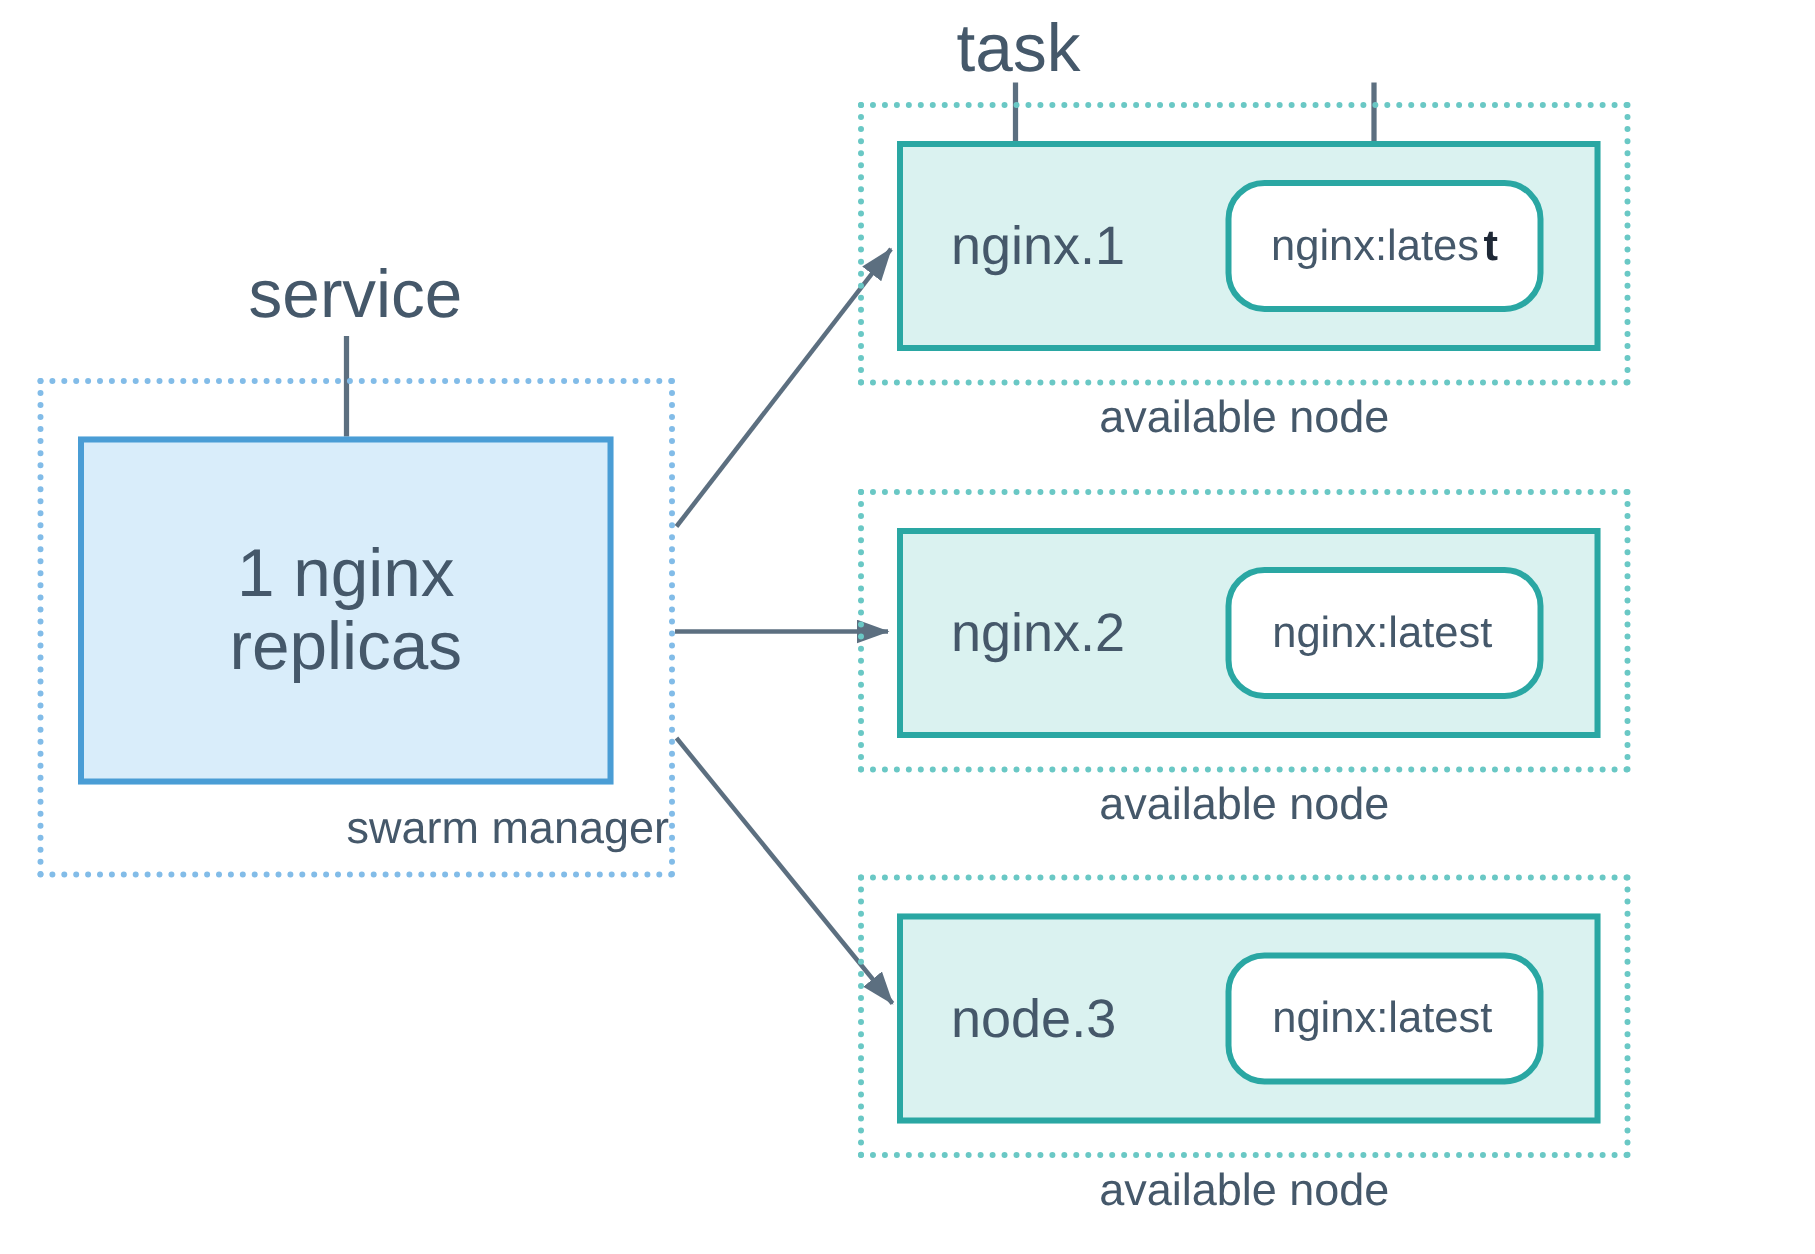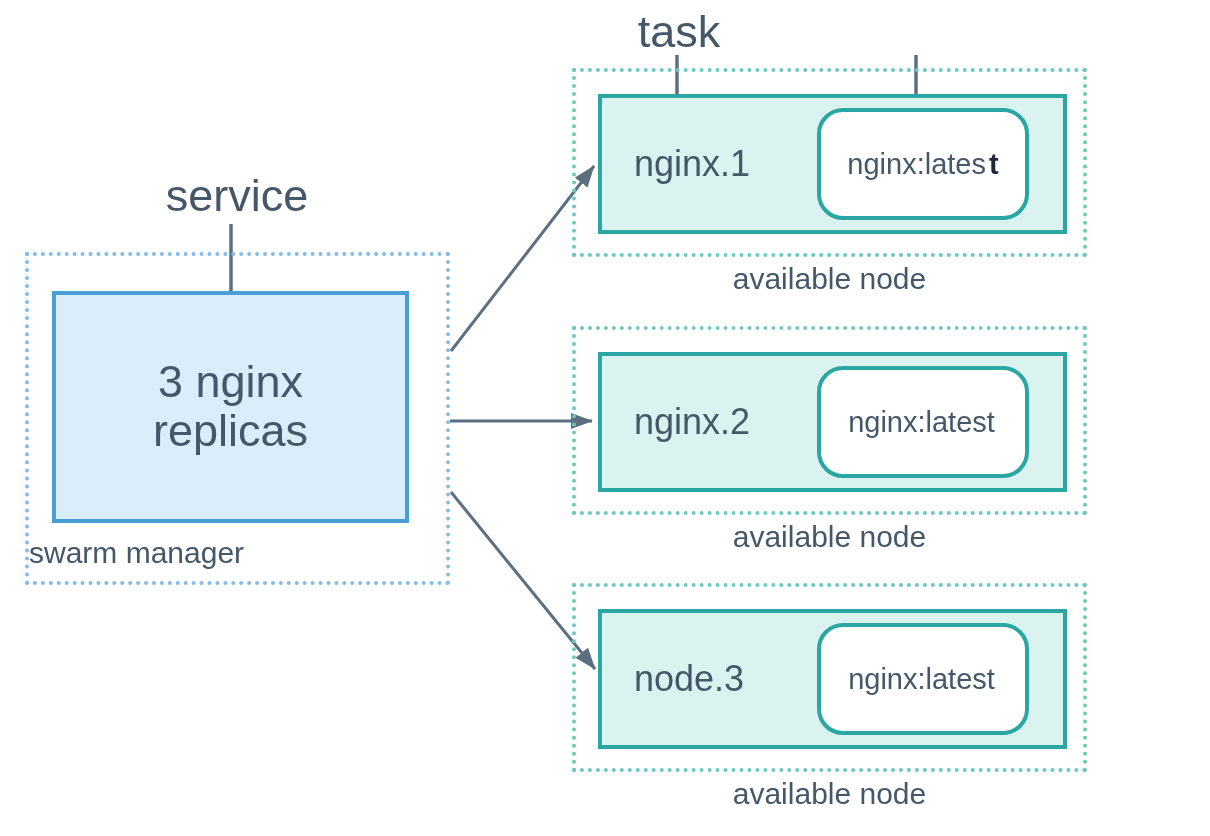--- a/index.html
+++ b/index.html
@@ -81,7 +81,7 @@
     position:absolute;
     right:34px;top:50%;
     transform:translateY(-50%);
-    width:212px;height:112px;
+    width:212px;height:88px;
     background:var(--container-fill);
     border:4px solid var(--teal-border);
     border-radius:26px;

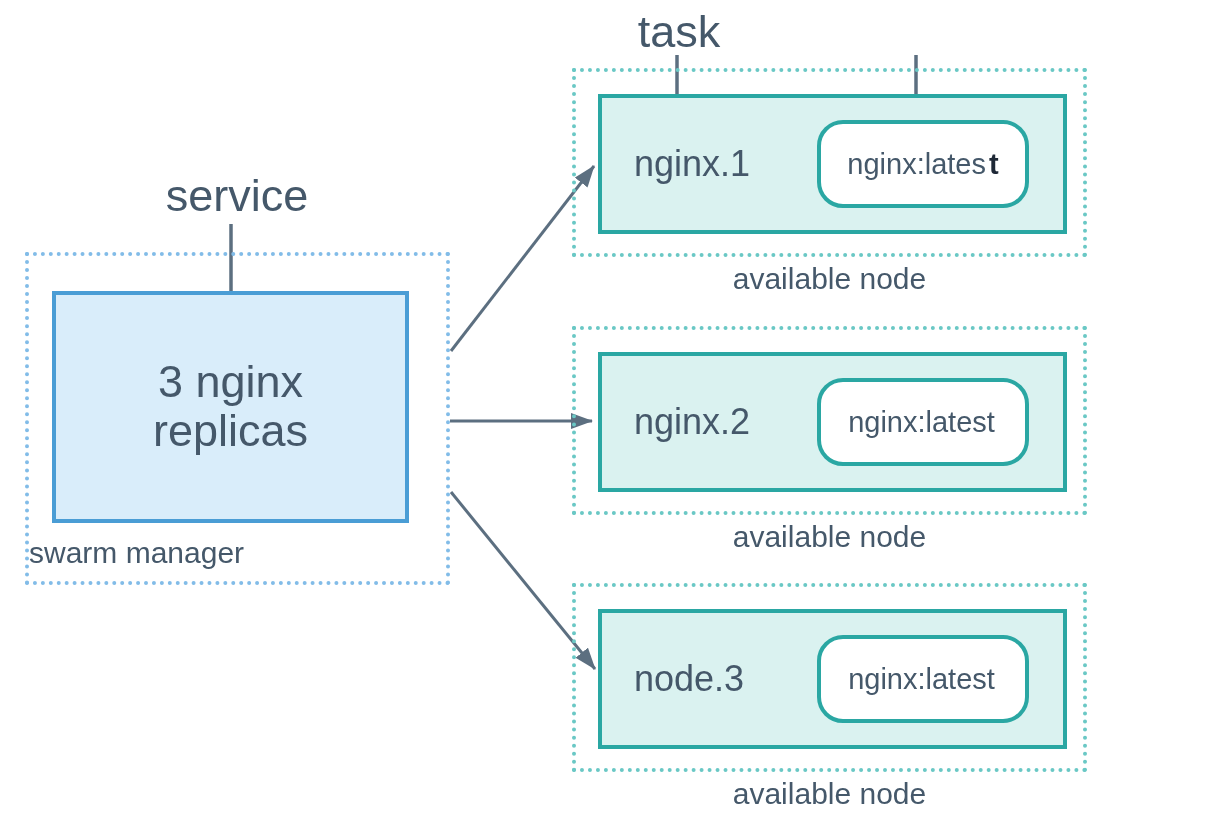--- a/index.html
+++ b/index.html
@@ -130,7 +130,7 @@
   <div class="manager-dotted">
     <div class="service-box">
       <div class="service-box-text">
-        <div>3 nginx</div>
+        <div>1 nginx</div>
         <div>replicas</div>
       </div>
     </div>

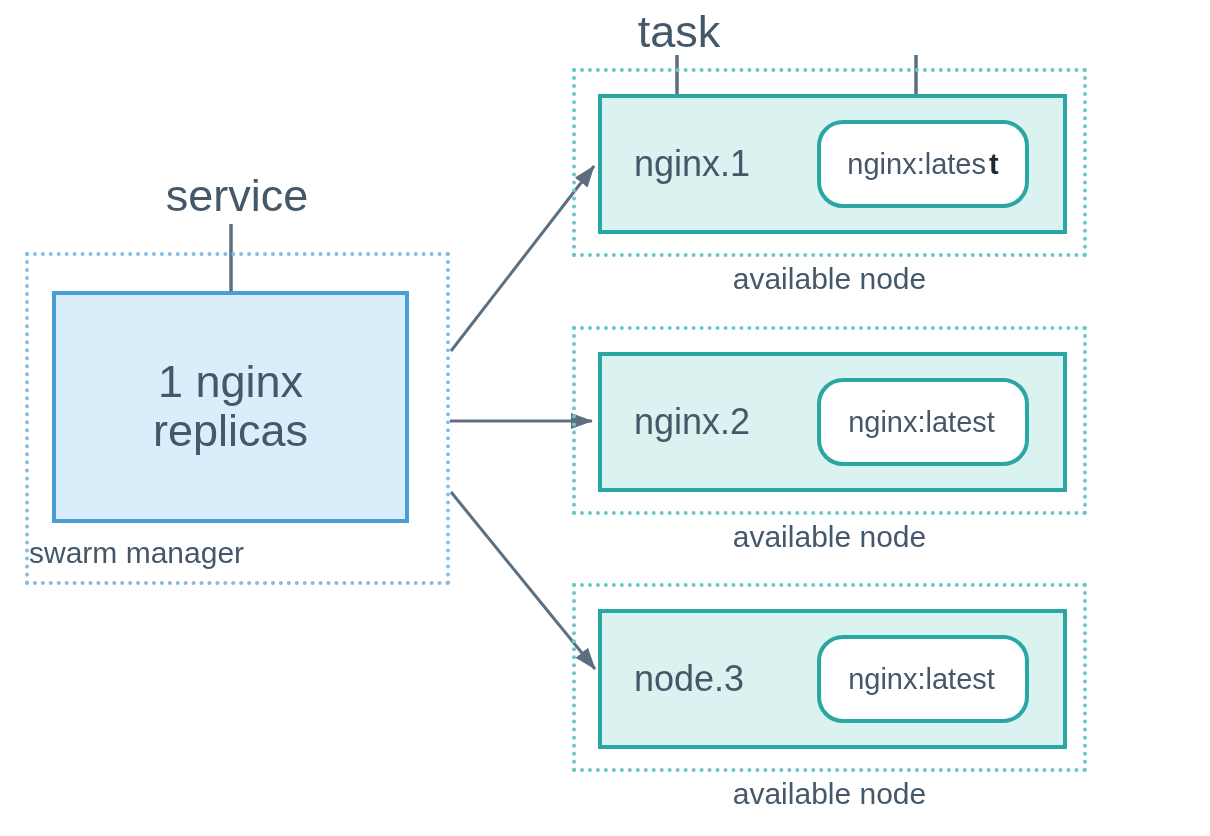--- a/index.html
+++ b/index.html
@@ -54,7 +54,7 @@
   .manager-caption{
     position:absolute;
     left:0;top:282px;width:100%;
-    text-align:left;
+    text-align:right;
     font-size:30px;line-height:1;
     color:var(--text);
   }

